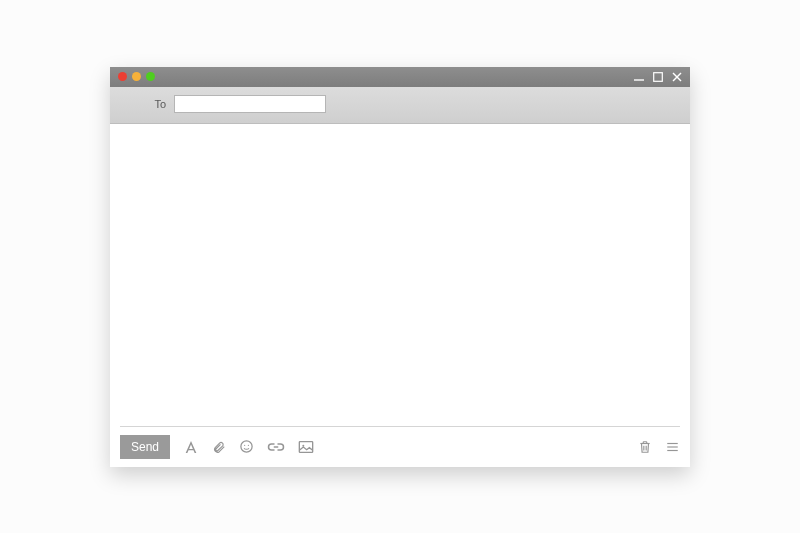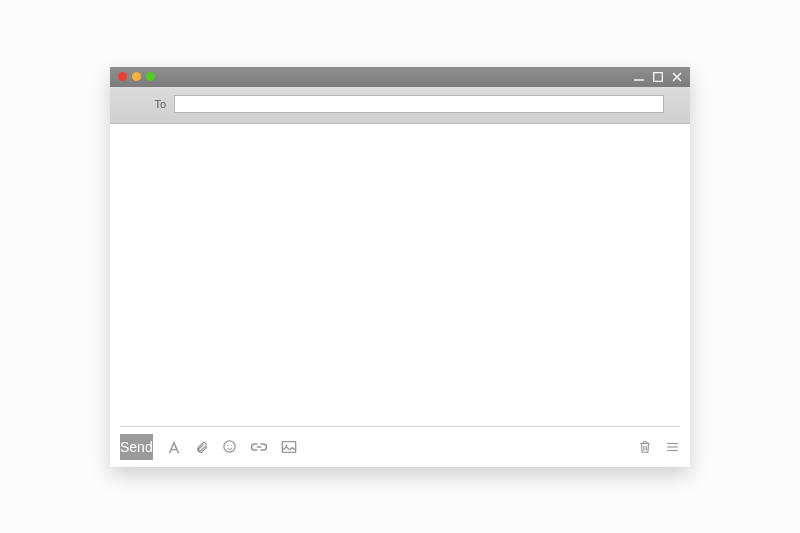--- a/index.html
+++ b/index.html
@@ -50,7 +50,7 @@
       background: linear-gradient(to bottom, #dcdcdc, #cfcfcf);
       padding: 8px 26px 10px 10px;
       display: flex;
-      flex-direction: column;
+      flex-direction: row;
       gap: 7px;
       border-bottom: 1px solid #bdbdbd;
     }

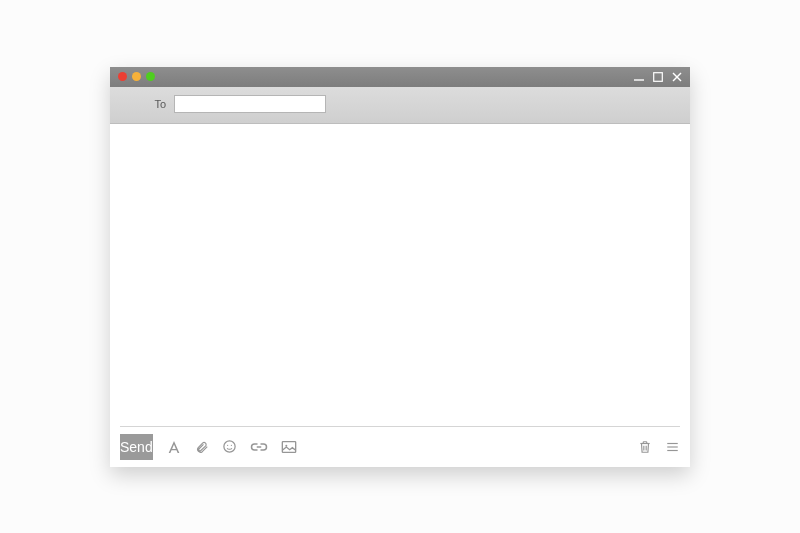--- a/index.html
+++ b/index.html
@@ -105,8 +105,8 @@
       background: #9a9a9a;
       color: #fff;
       border: none;
-      font-size: 14px;
-      padding: 5px 0;
+      font-size: 12px;
+      padding: 5px 11px;
       cursor: pointer;
       font-family: inherit;
     }

